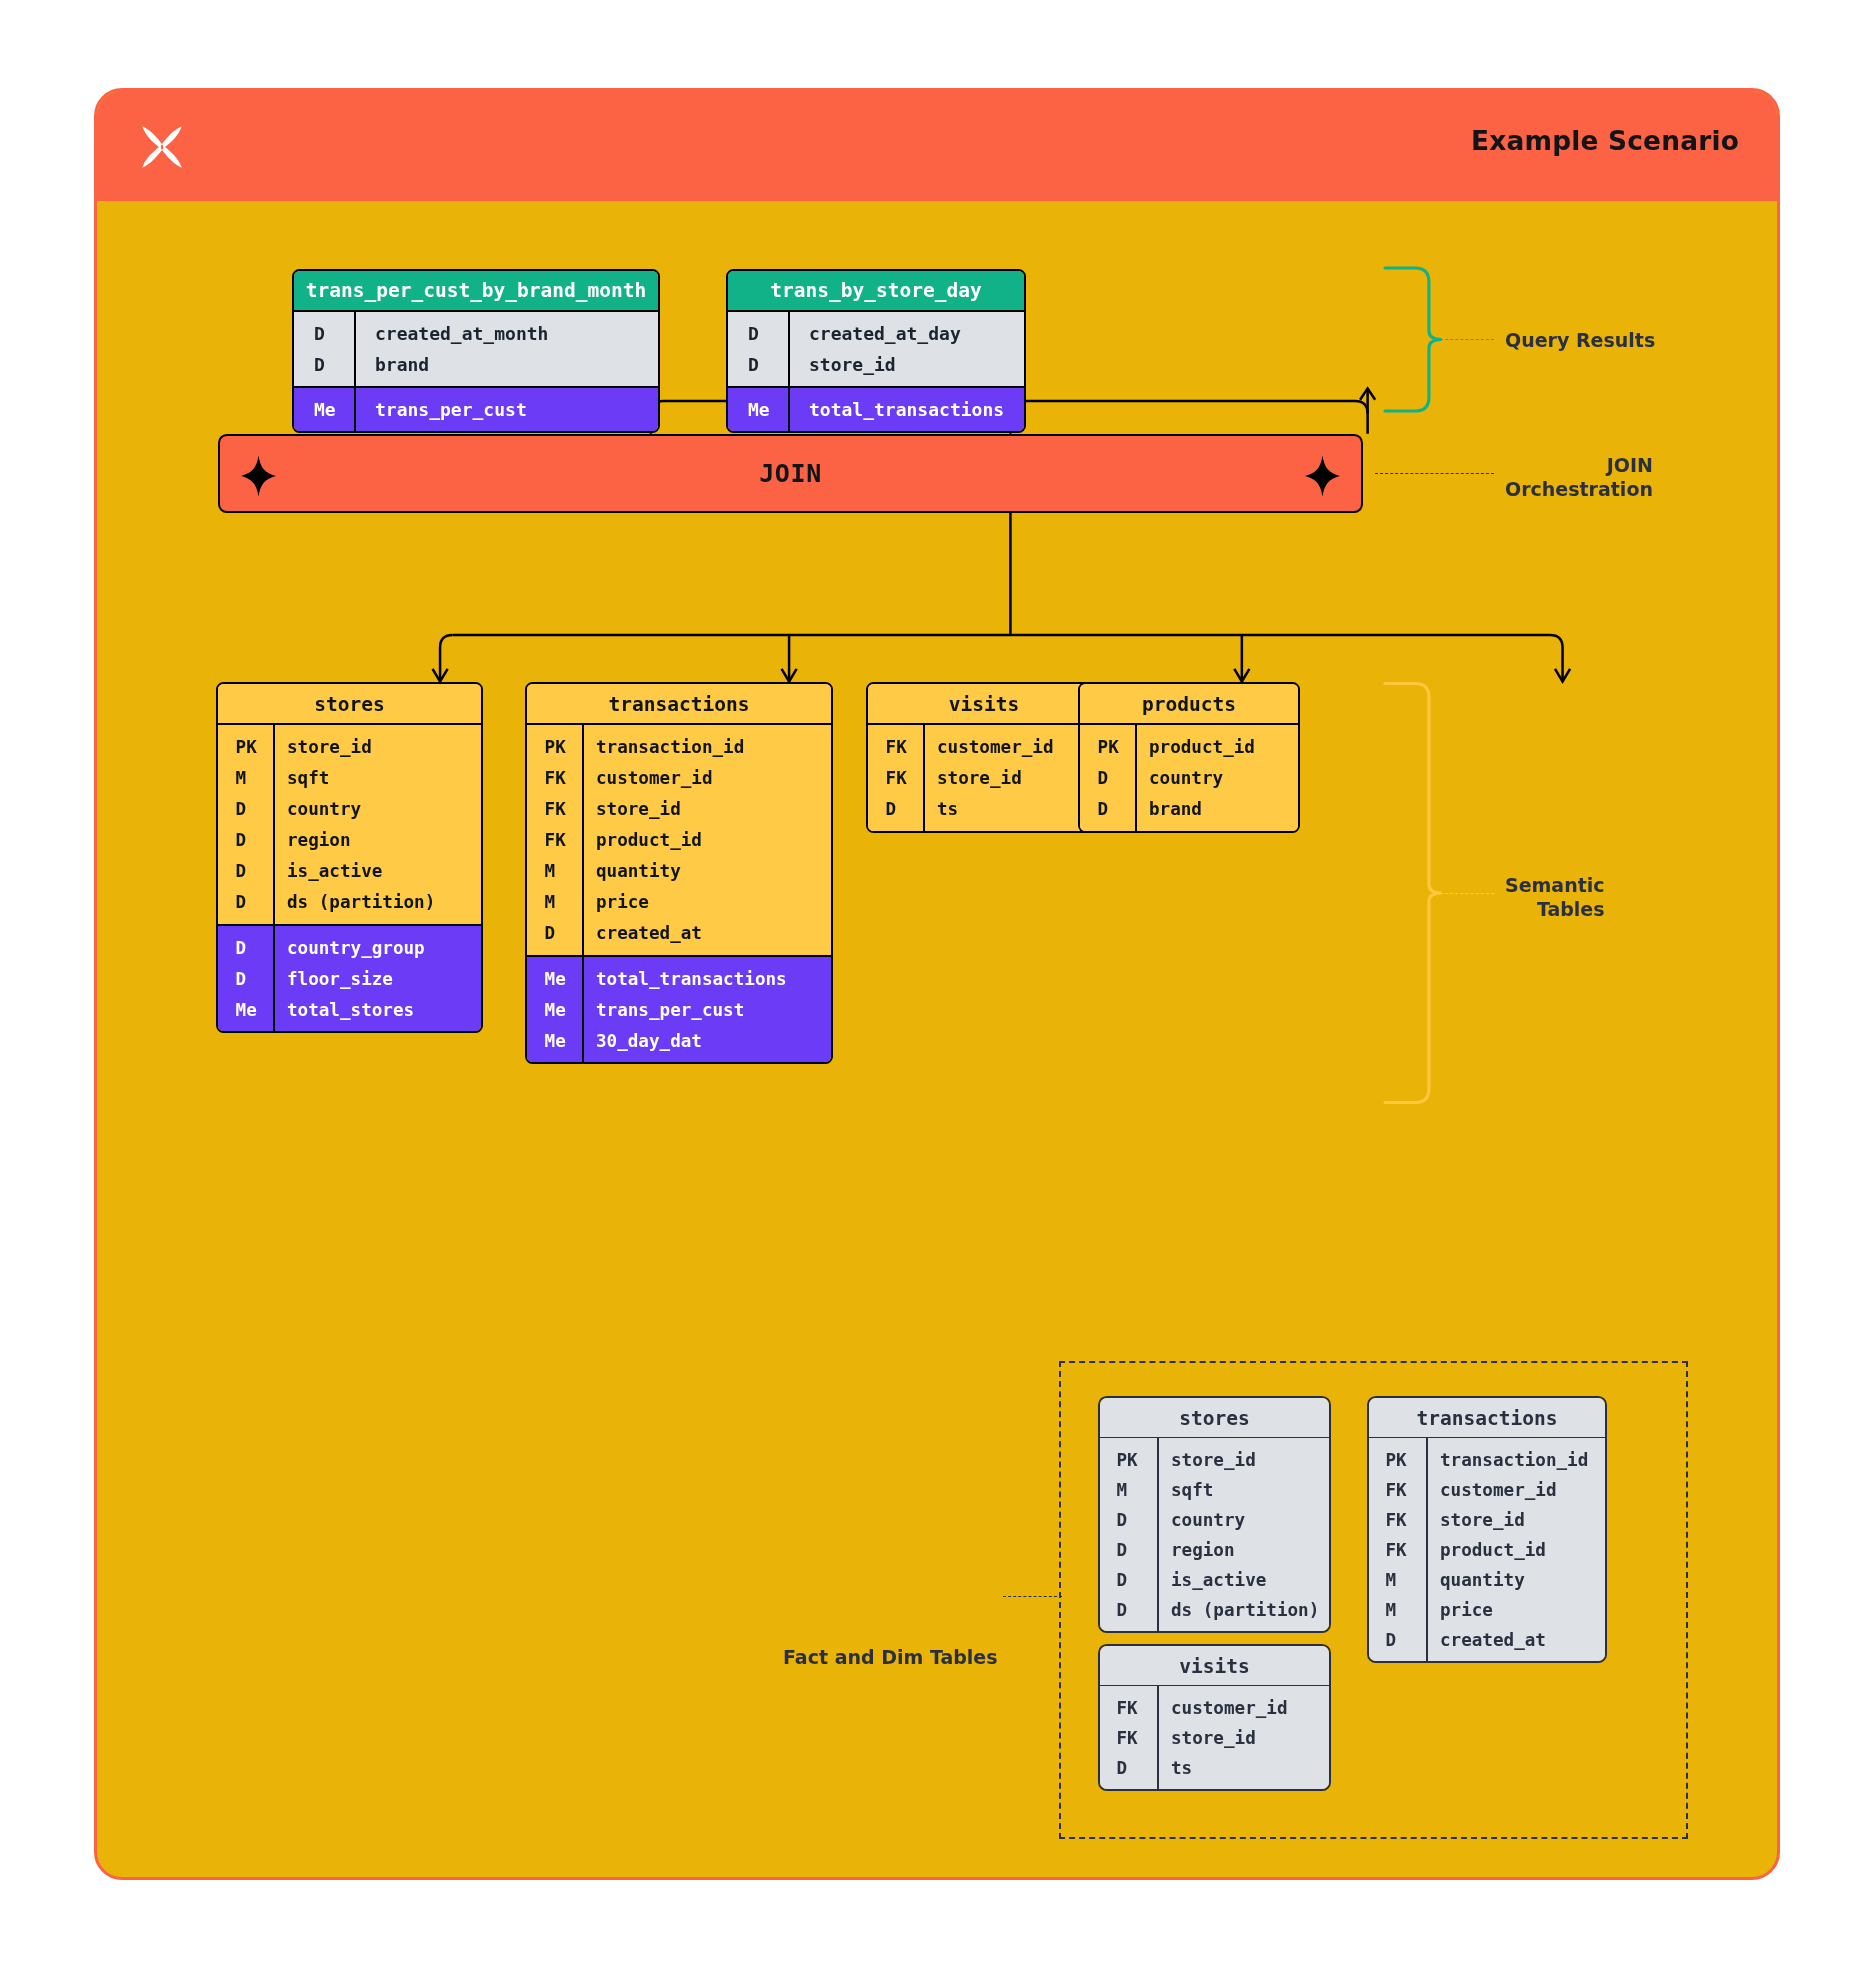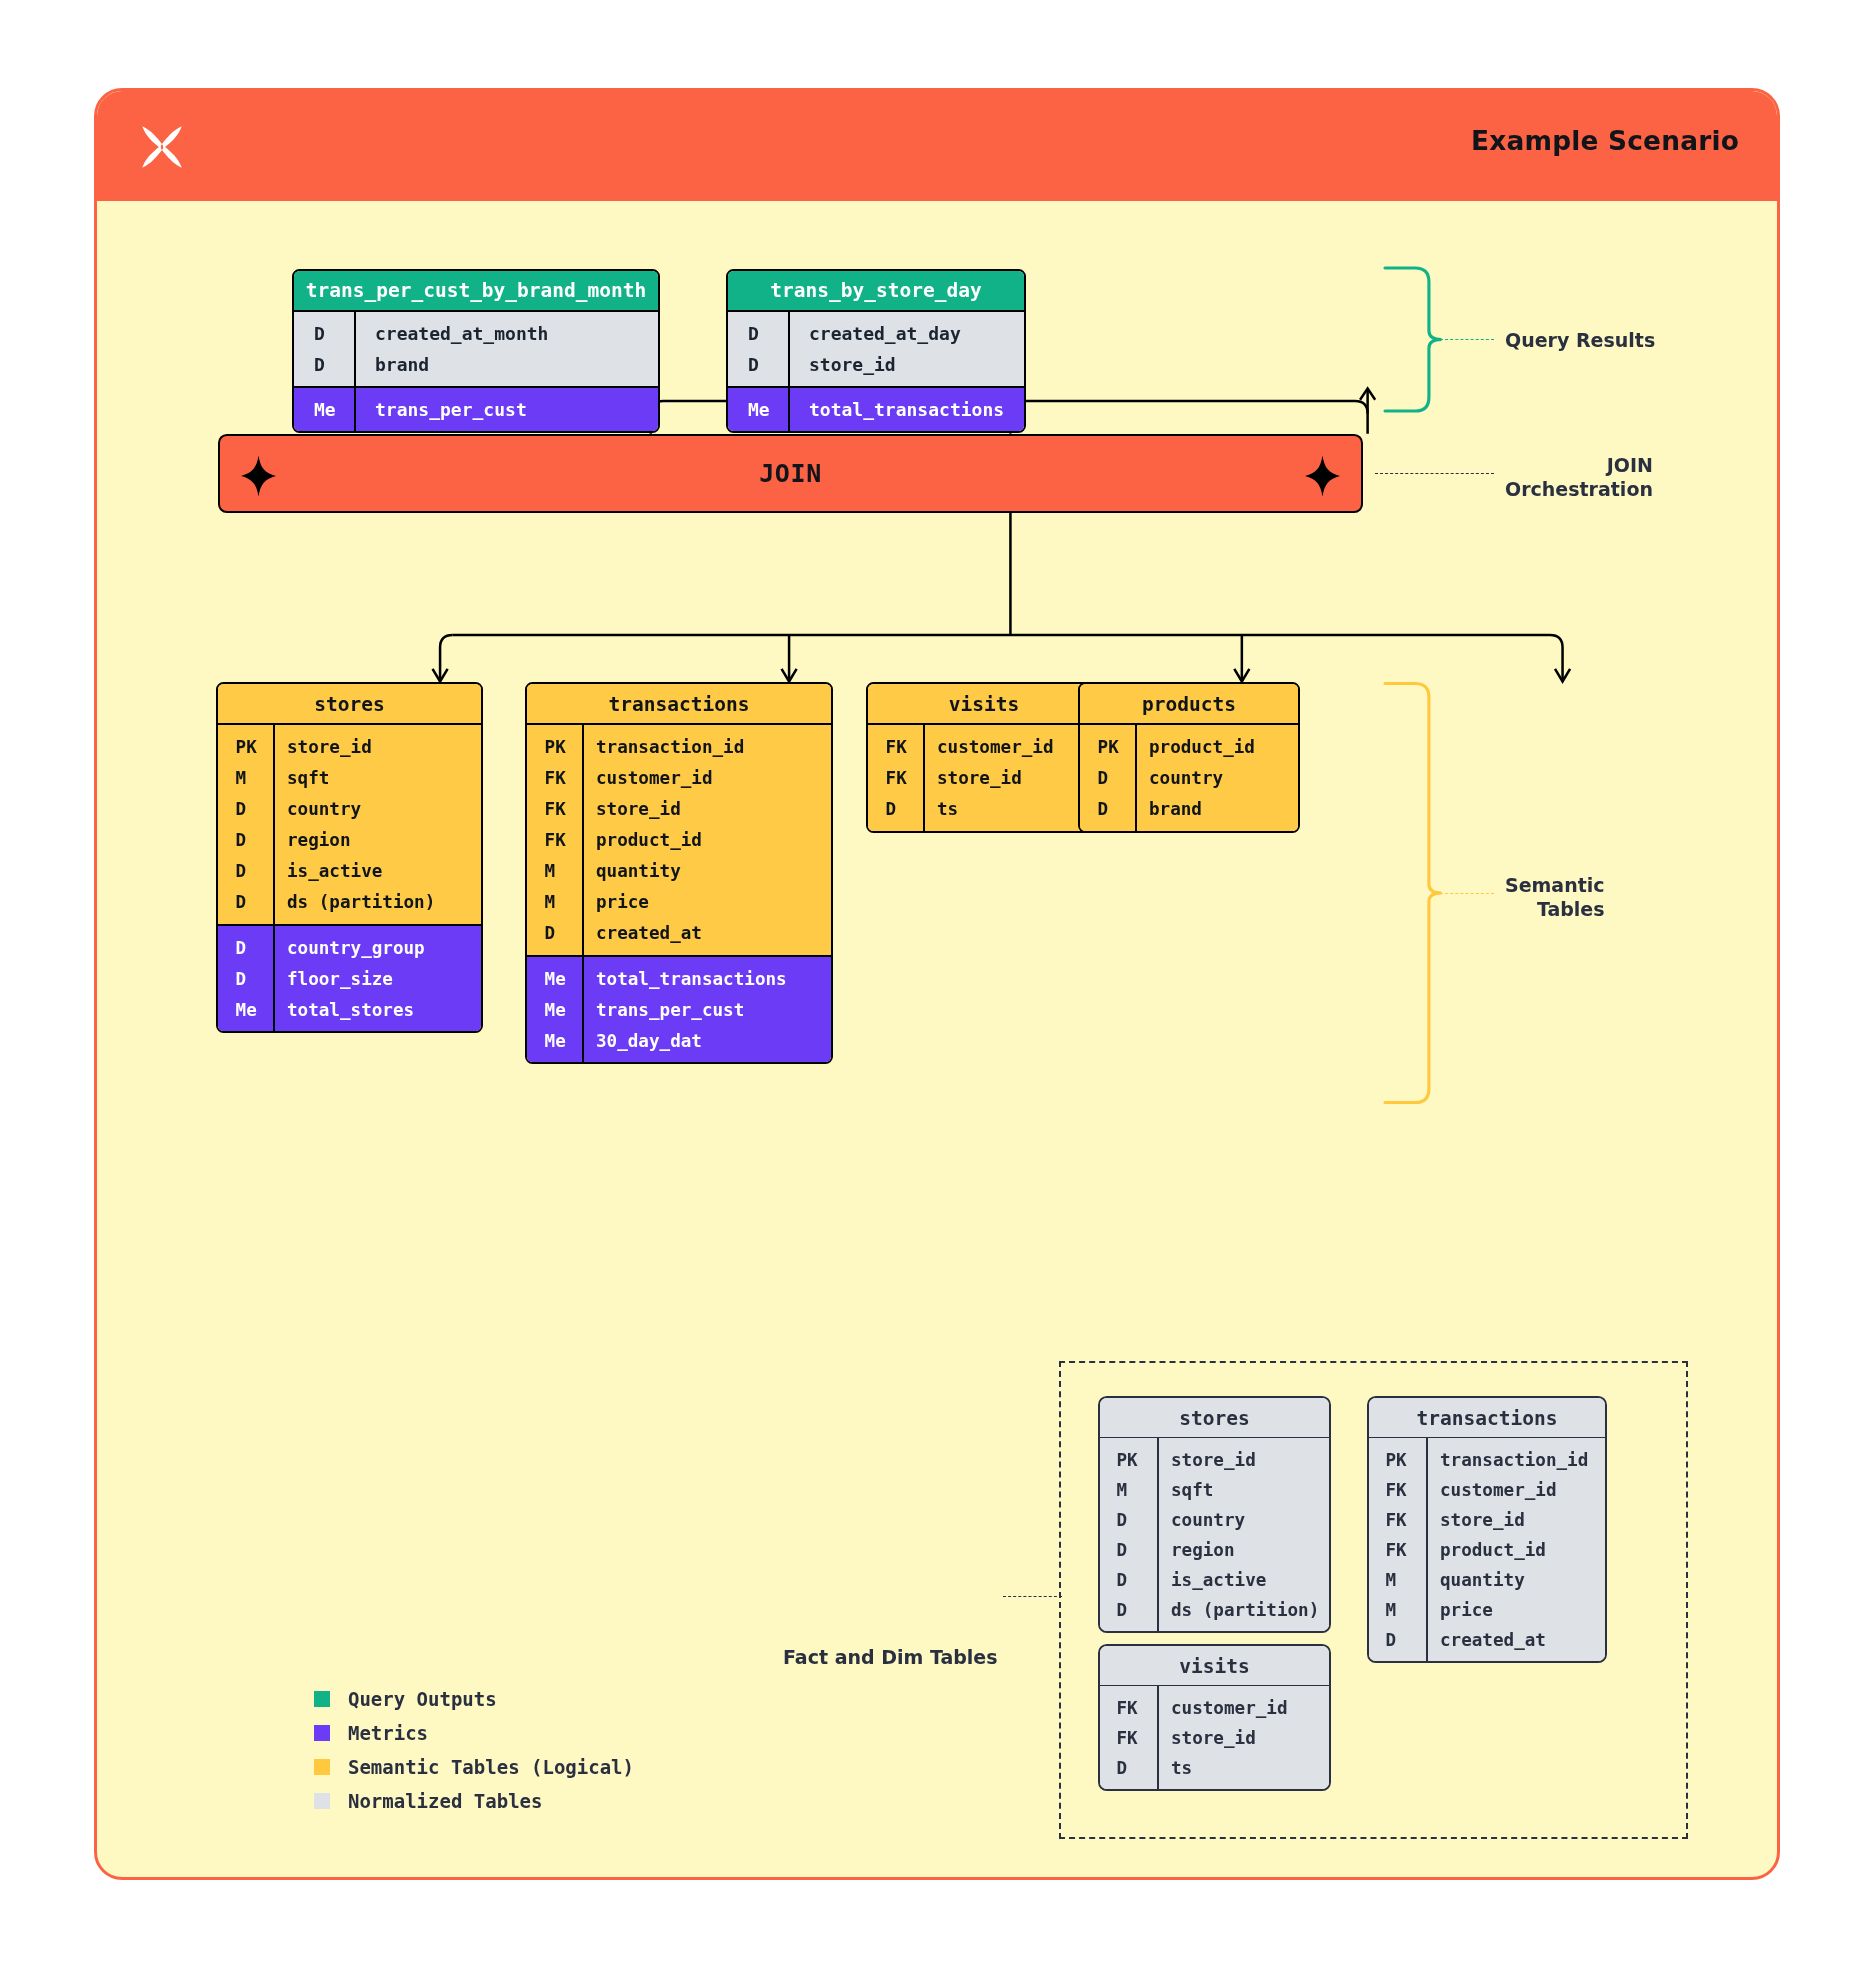--- a/index.html
+++ b/index.html
@@ -14,7 +14,7 @@
     width: 1686px; height: 1792px;
     border: 3.1px solid #FC6344;
     border-radius: 28px;
-    background: #fef9c3;
+    background: #eab308;
     overflow: hidden;
   }
   .titlebar {

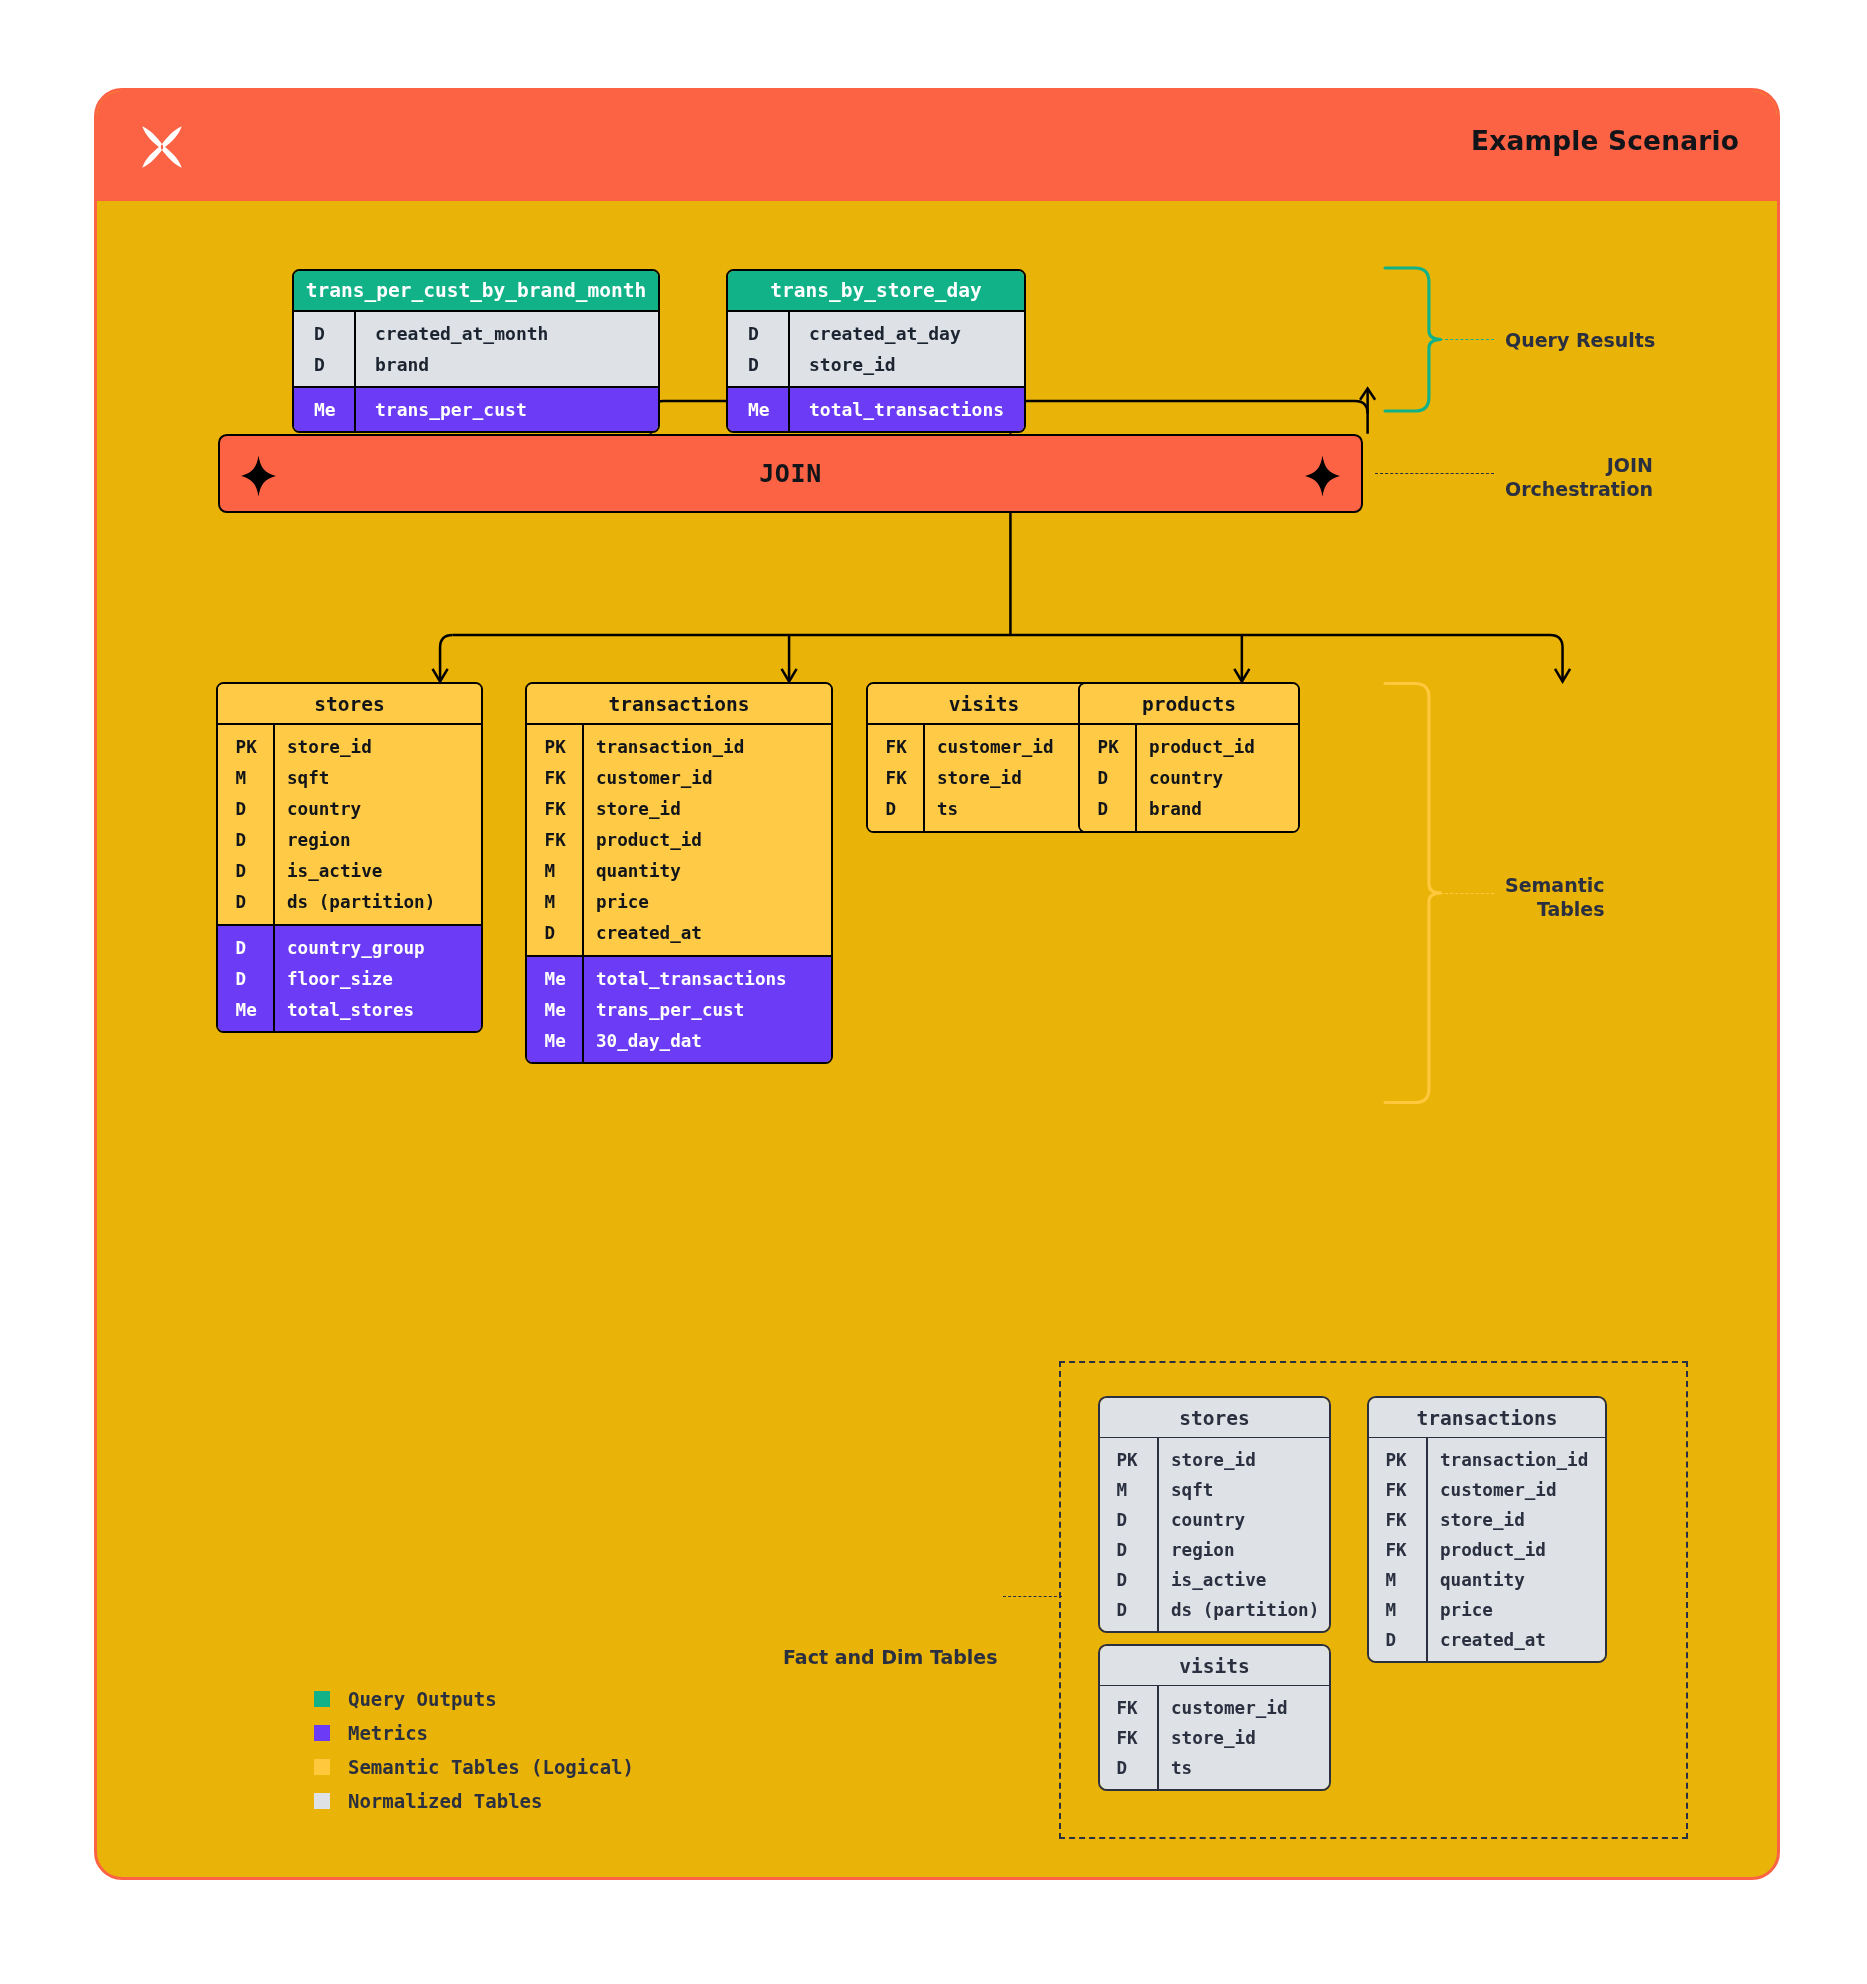--- a/index.html
+++ b/index.html
@@ -504,24 +504,6 @@
       </div>
     </div>
 
-    <div class="legend" style="left:217px; top:1481px;">
-      <div class="legend-row">
-        <span class="swatch" style="background:#11B288"></span>
-        <span class="legend-text">Query Outputs</span>
-      </div>
-      <div class="legend-row">
-        <span class="swatch" style="background:#6B3BF5"></span>
-        <span class="legend-text">Metrics</span>
-      </div>
-      <div class="legend-row">
-        <span class="swatch" style="background:#FFC83D"></span>
-        <span class="legend-text">Semantic Tables (Logical)</span>
-      </div>
-      <div class="legend-row">
-        <span class="swatch" style="background:#DEE2E6"></span>
-        <span class="legend-text">Normalized Tables</span>
-      </div>
-    </div>
 
   </div>
 </div>

